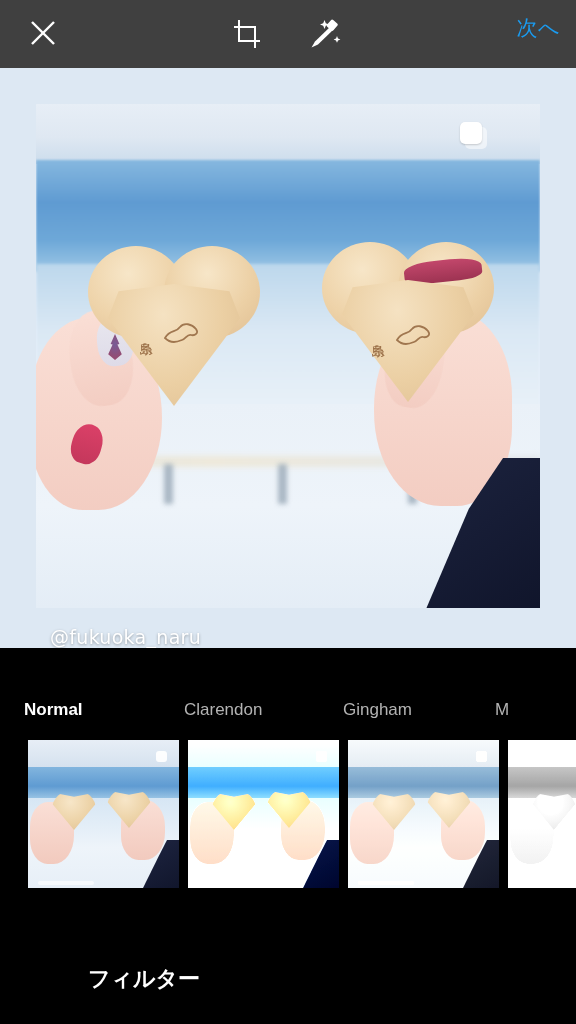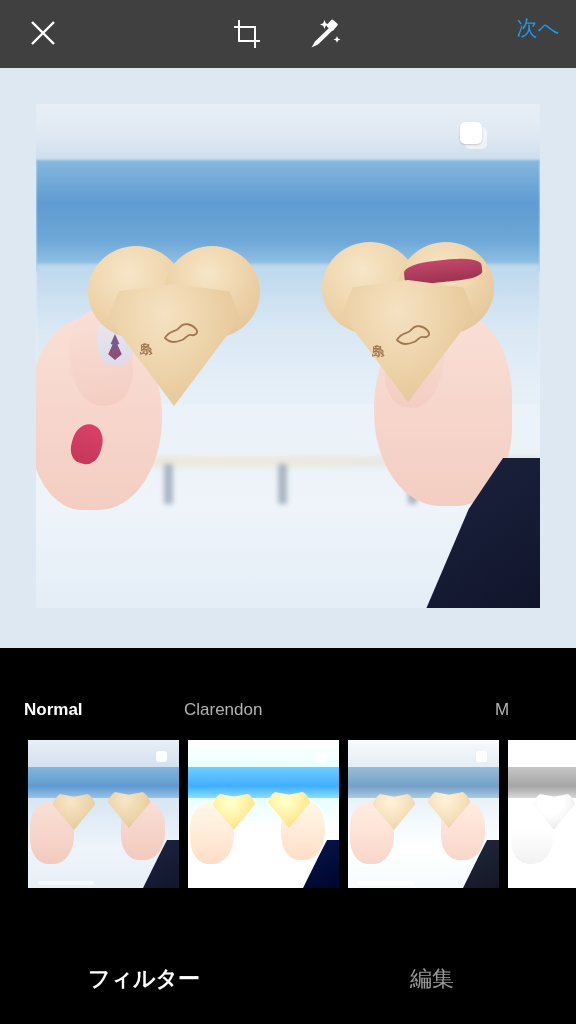--- a/index.html
+++ b/index.html
@@ -286,6 +286,7 @@
       <div class="sq front"></div>
     </div>
 
+    <div class="watermark">@fukuoka_naru</div>
   </div>
 
   <div class="filterzone">

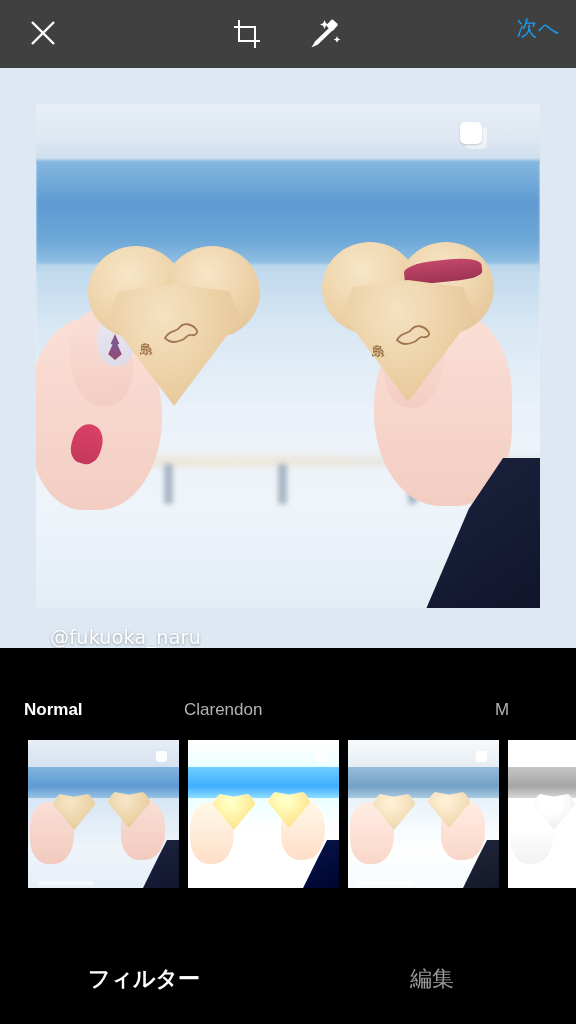--- a/index.html
+++ b/index.html
@@ -294,6 +294,7 @@
     <div class="filter-names">
       <div class="fname active" style="left:24px;">Normal</div>
       <div class="fname idle" style="left:184px;">Clarendon</div>
+      <div class="fname idle" style="left:343px;">Gingham</div>
       <div class="fname idle" style="left:495px; width:80px; text-align:left;">M</div>
     </div>
 

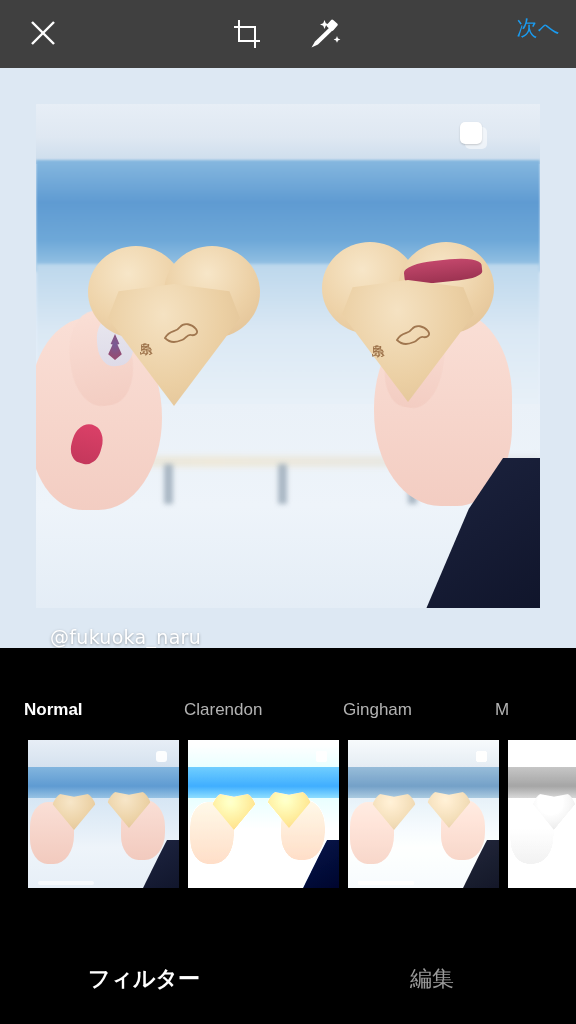--- a/index.html
+++ b/index.html
@@ -363,7 +363,6 @@
 
   <div class="bottombar">
     <div class="btab active" style="left:24px;">フィルター</div>
-    <div class="btab idle" style="left:312px;">編集</div>
   </div>
 
 </div>

